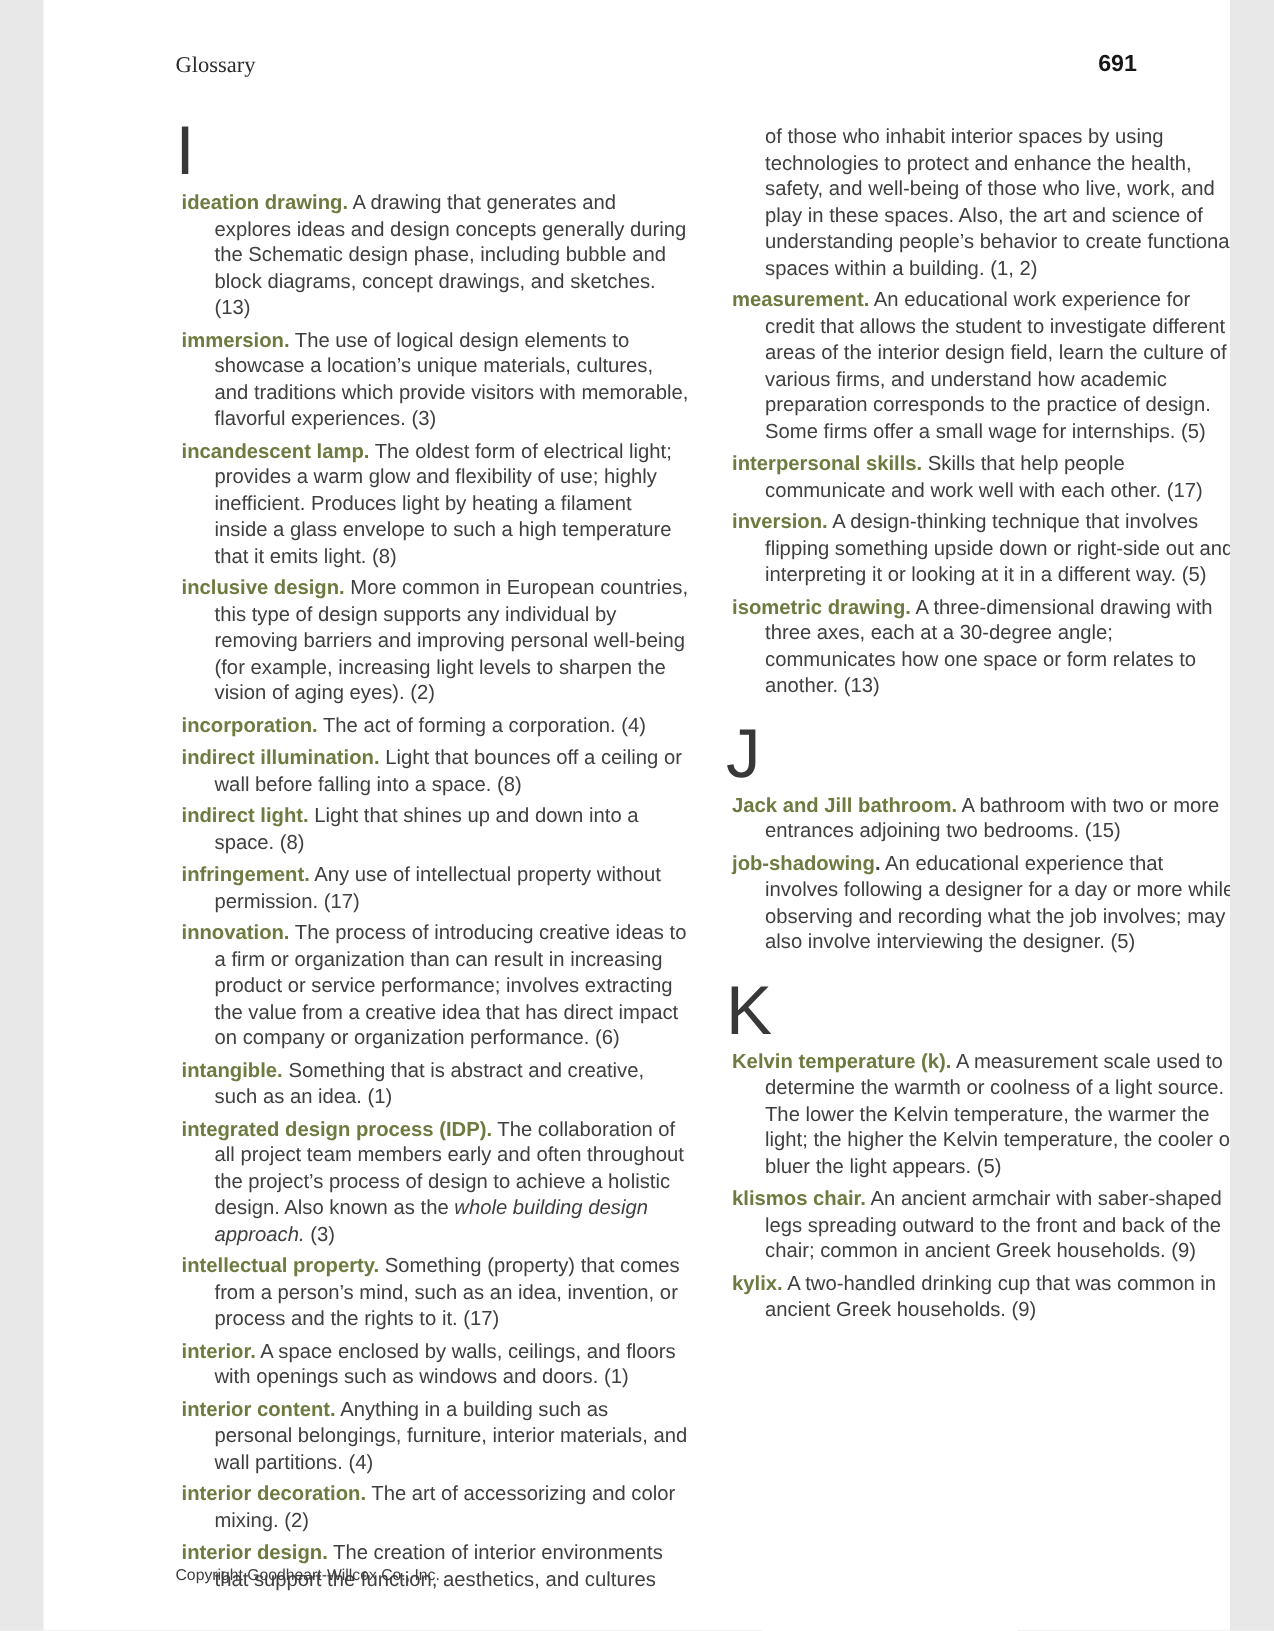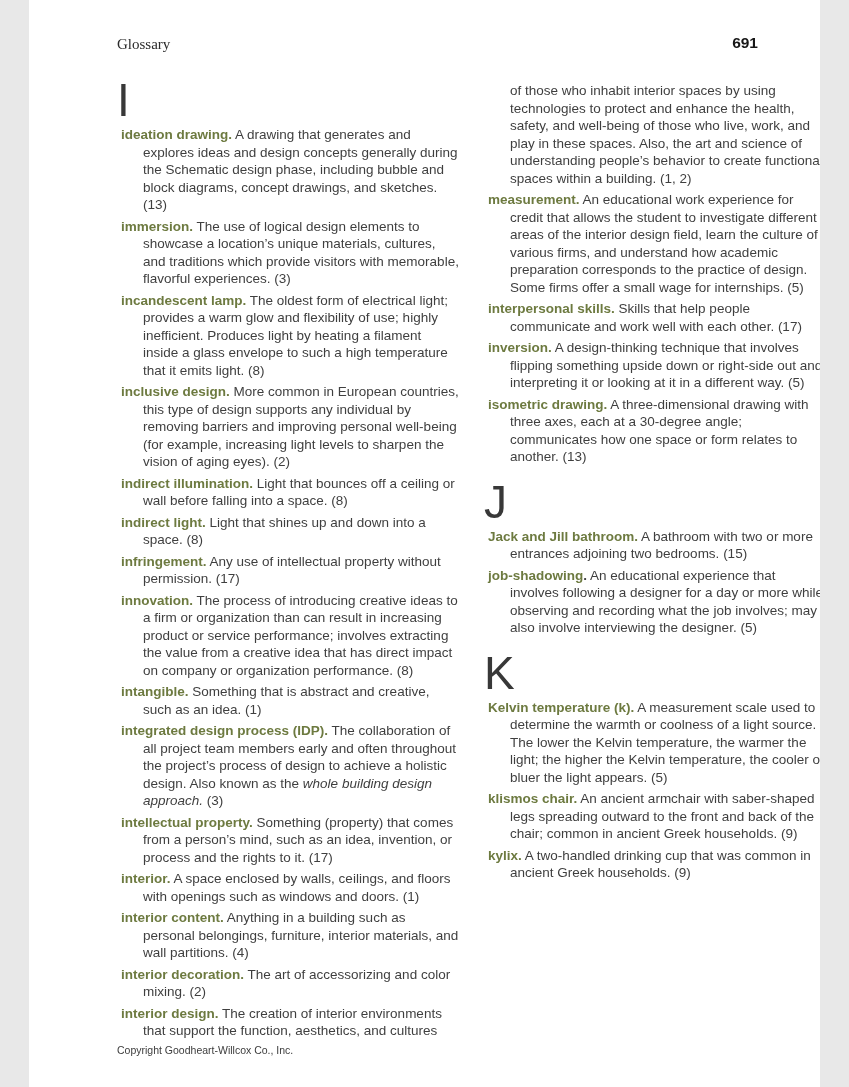--- a/index.html
+++ b/index.html
@@ -58,6 +58,7 @@
       <p class="entry"><span class="term">immersion.</span> <span class="">The use of logical design elements to showcase a location’s unique materials, cultures, and traditions which provide visitors with memorable, flavorful experiences. (3)</span></p>
       <p class="entry"><span class="term">incandescent lamp.</span> <span class="">The oldest form of electrical light; provides a warm glow and flexibility of use; highly inefficient. Produces light by heating a filament inside a glass envelope to such a high temperature that it emits light. (8)</span></p>
       <p class="entry"><span class="term">inclusive design.</span> <span class="">More common in European countries, this type of design supports any individual by removing barriers and improving personal well-being (for example, increasing light levels to sharpen the vision of aging eyes). (2)</span></p>
+      <p class="entry"><span class="term">incorporation.</span> <span class="">The act of forming a corporation. (4)</span></p>
       <p class="entry"><span class="term">indirect illumination.</span> <span class="">Light that bounces off a ceiling or wall before falling into a space. (8)</span></p>
       <p class="entry"><span class="term">indirect light.</span> <span class="">Light that shines up and down into a space. (8)</span></p>
       <p class="entry"><span class="term">infringement.</span> <span class="">Any use of intellectual property without permission. (17)</span></p>

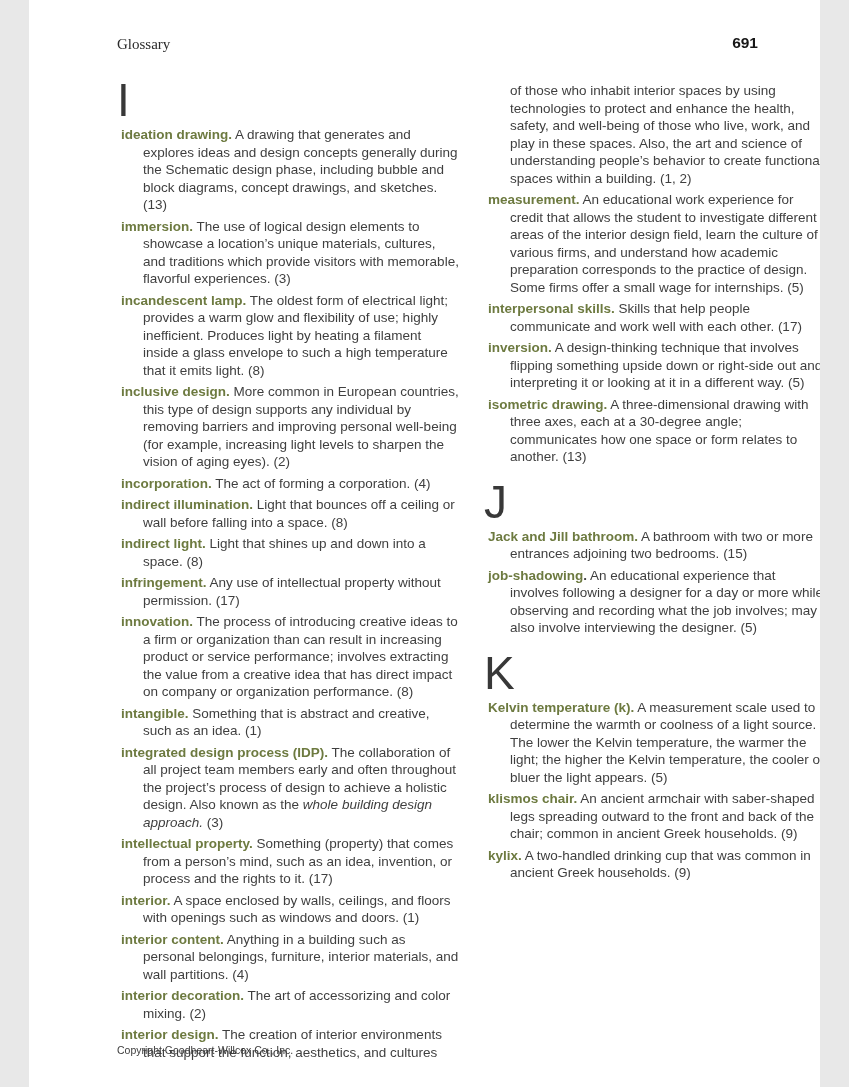--- a/index.html
+++ b/index.html
@@ -62,7 +62,7 @@
       <p class="entry"><span class="term">indirect illumination.</span> <span class="">Light that bounces off a ceiling or wall before falling into a space. (8)</span></p>
       <p class="entry"><span class="term">indirect light.</span> <span class="">Light that shines up and down into a space. (8)</span></p>
       <p class="entry"><span class="term">infringement.</span> <span class="">Any use of intellectual property without permission. (17)</span></p>
-      <p class="entry"><span class="term">innovation.</span> <span class="">The process of introducing creative ideas to a firm or organization than can result in increasing product or service performance; involves extracting the value from a creative idea that has direct impact on company or organization performance. (8)</span></p>
+      <p class="entry"><span class="term">innovation.</span> <span class="">The process of introducing creative ideas to a firm or organization than can result in increasing product or service performance; involves extracting the value from a creative idea that has direct impact on company or organization performance. (6)</span></p>
       <p class="entry"><span class="term">intangible.</span> <span class="">Something that is abstract and creative, such as an idea. (1)</span></p>
       <p class="entry"><span class="term">integrated design process (IDP).</span> <span class="">The collaboration of all project team members early and often throughout the project’s process of design to achieve a holistic design. Also known as the </span><span class="seg-italic">whole building design approach.</span><span class=""> (3)</span></p>
       <p class="entry"><span class="term">intellectual property.</span> <span class="">Something (property) that comes from a person’s mind, such as an idea, invention, or process and the rights to it. (17)</span></p>

